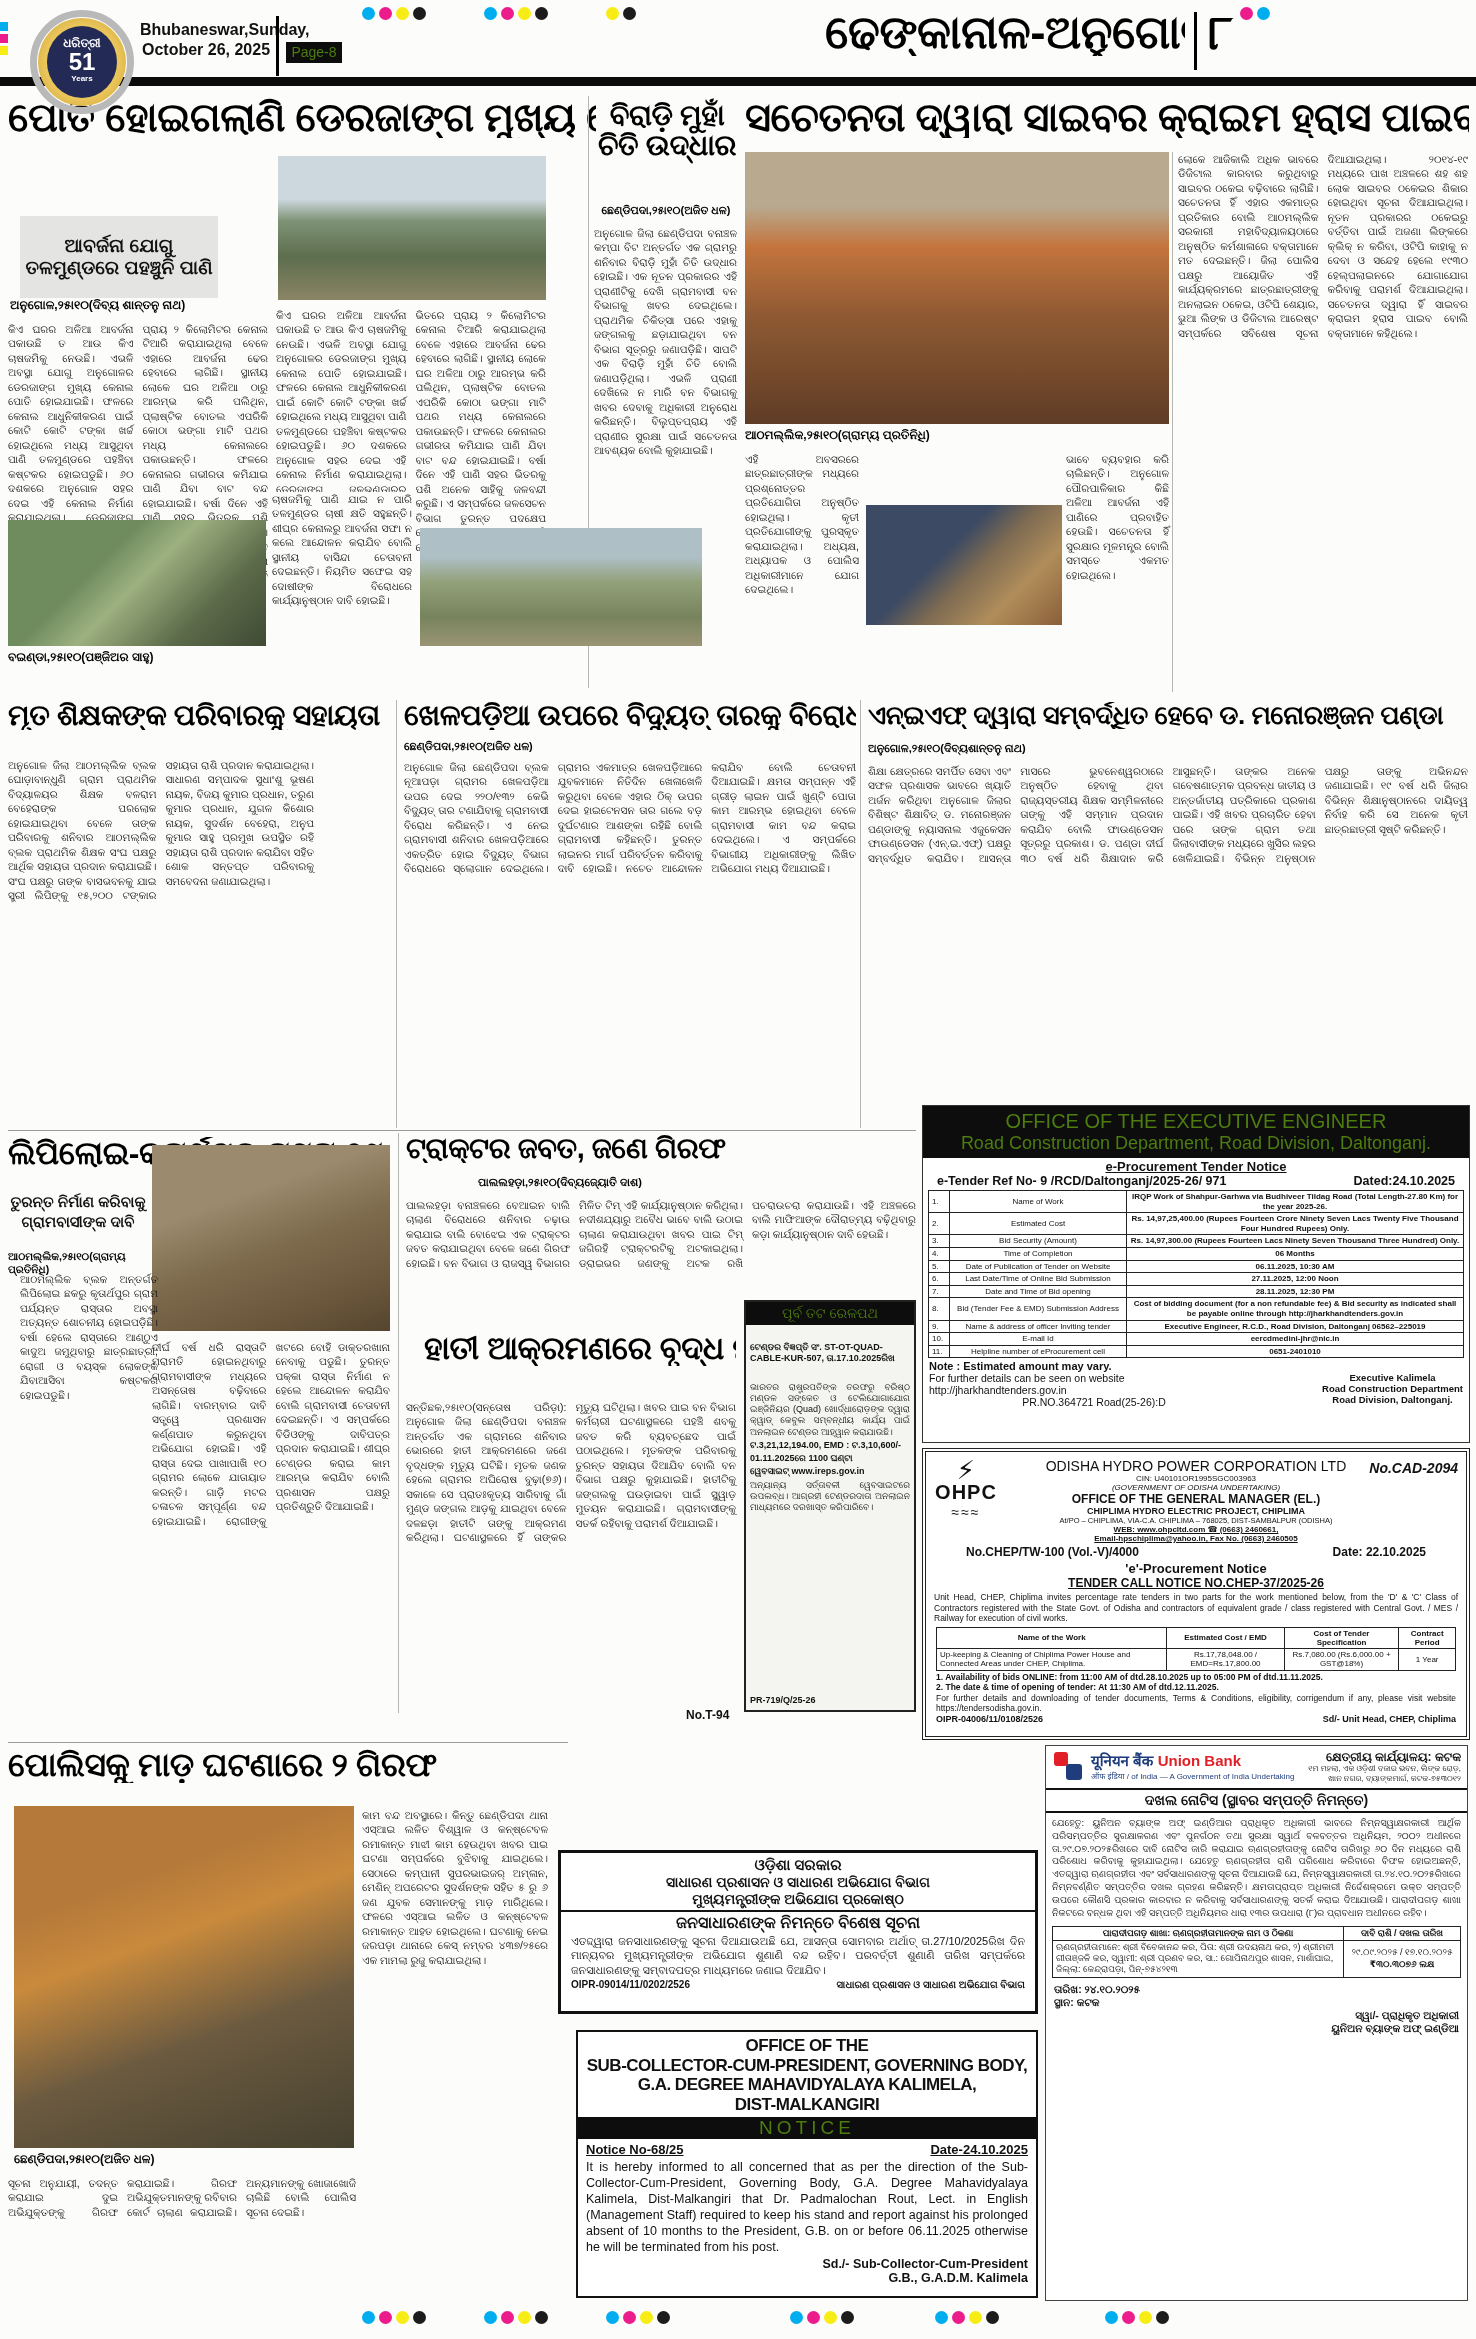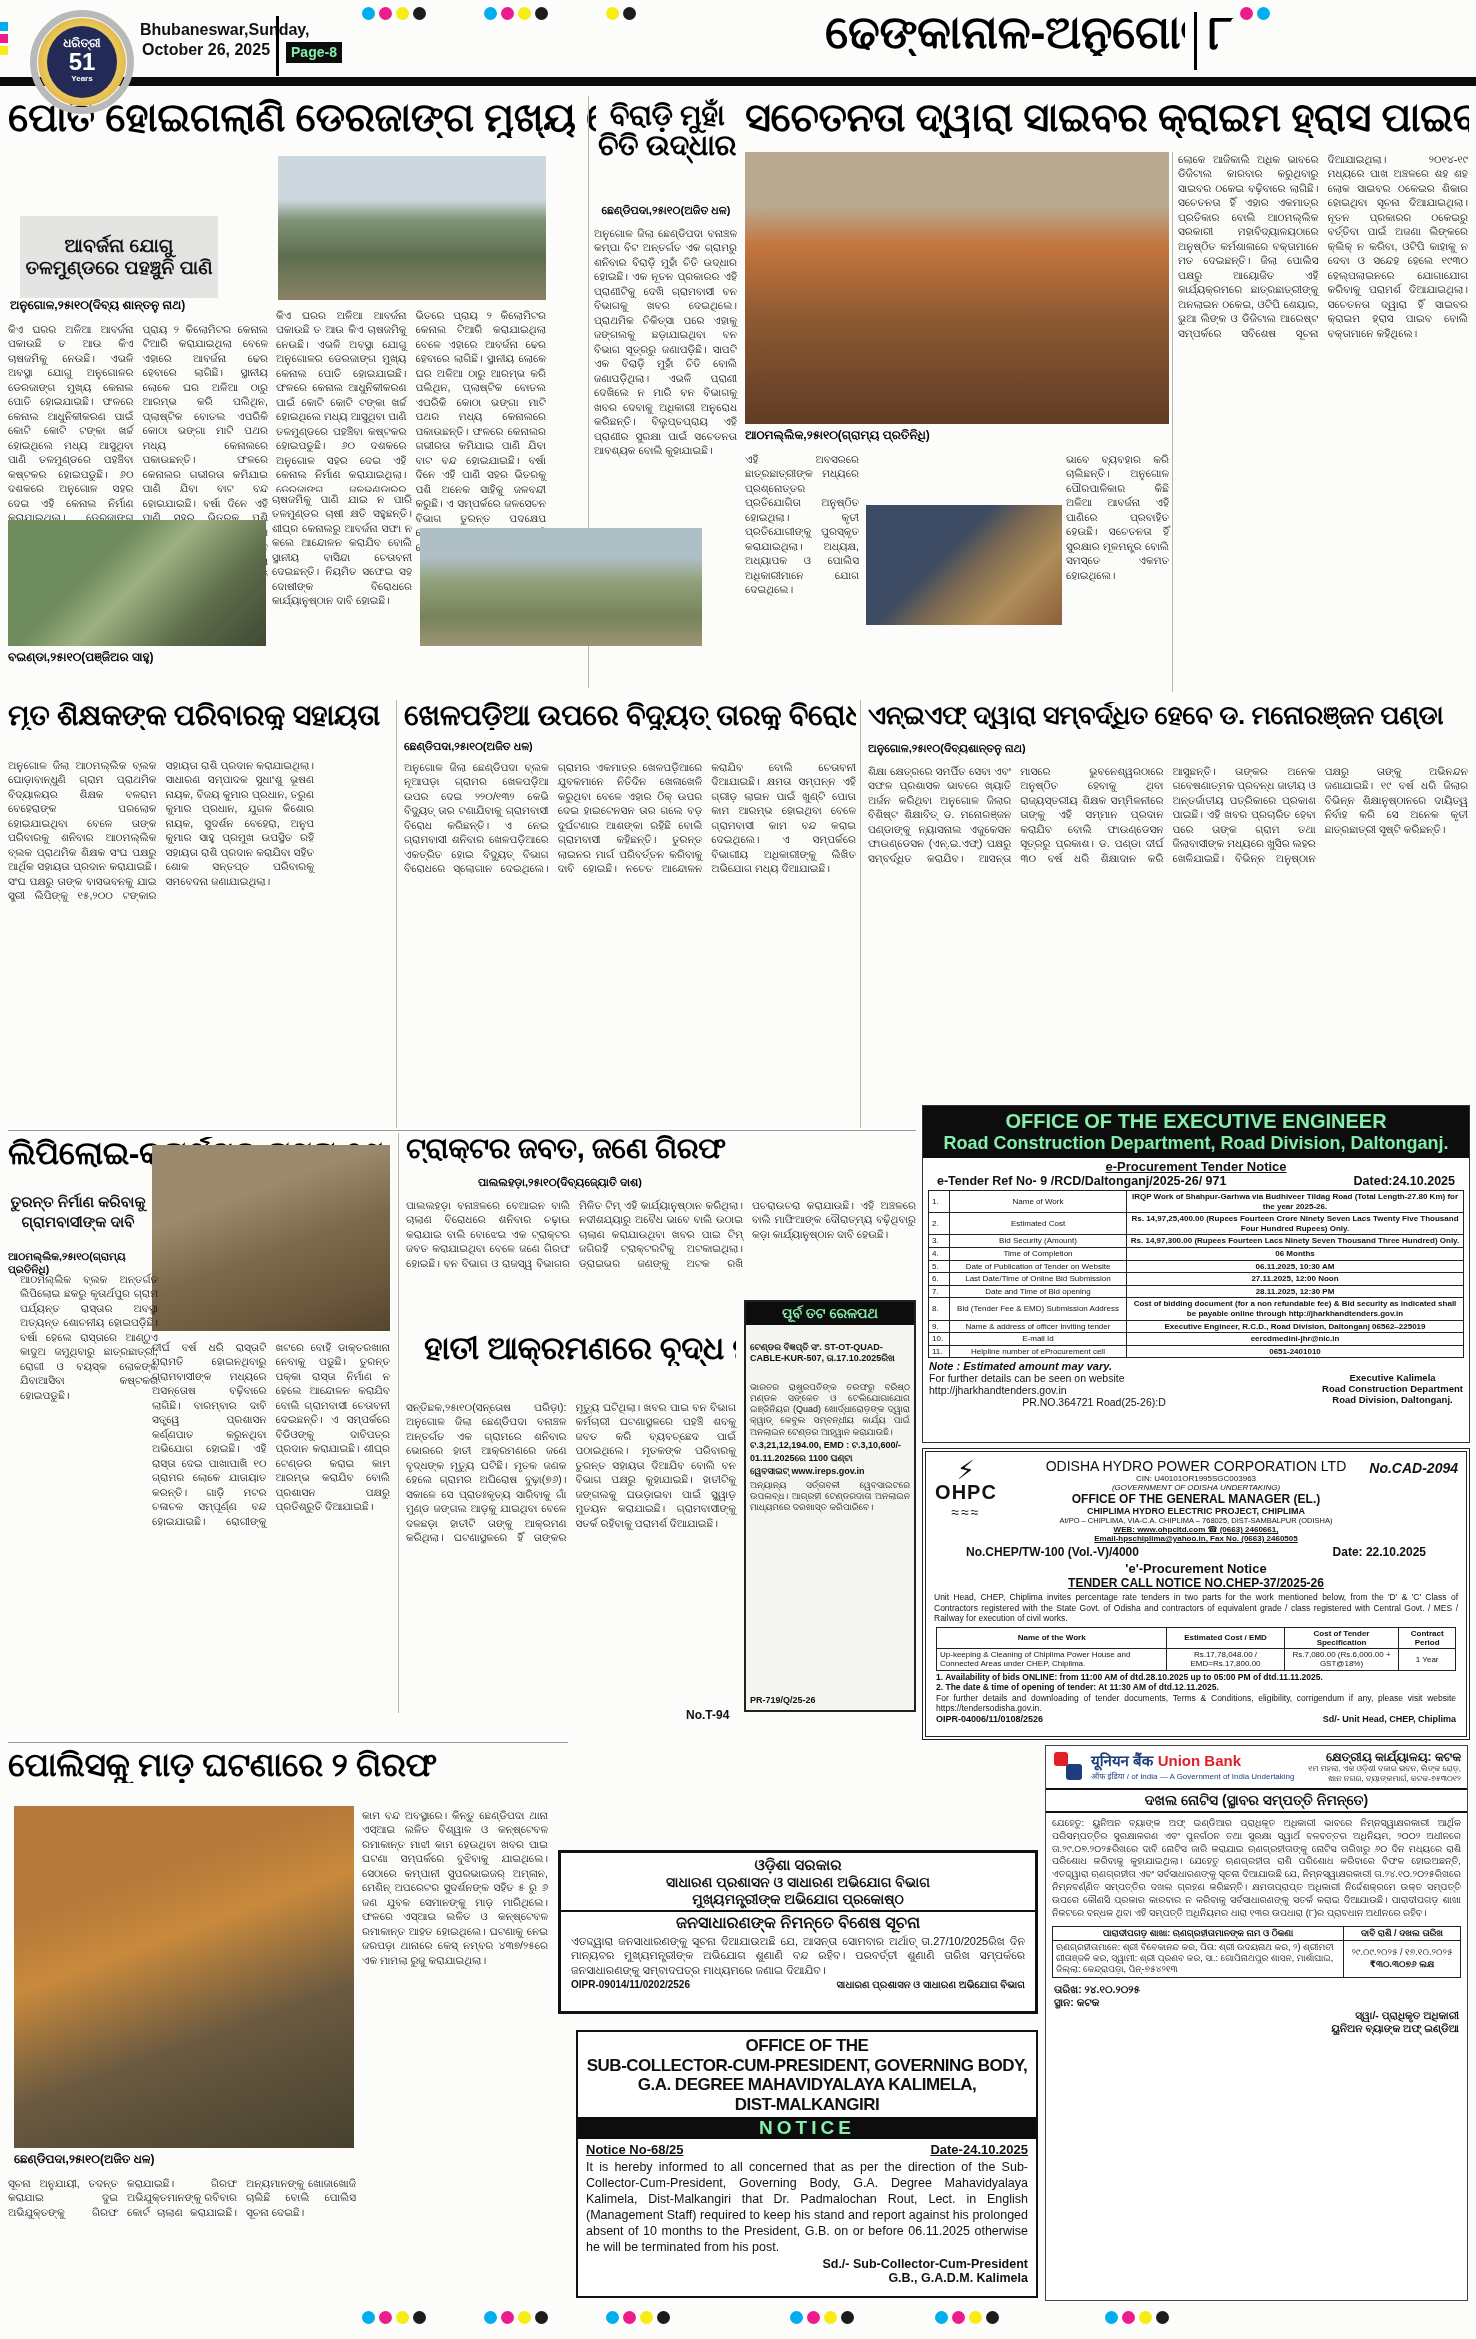--- a/index.html
+++ b/index.html
@@ -17,7 +17,7 @@
   .photo{background:#9aa;overflow:hidden;}
   .rule-v{background:#b5b5b2;width:1px;}
   .rule-h{background:#999;height:1px;}
-  .blackbar{background:#0d0d0d;color:#86efac;font-weight:bold;text-align:center;}
+  .blackbar{background:#0d0d0d;color:#4d7c0f;font-weight:normal;text-align:center;}
   table{border-collapse:collapse;width:100%;}
   .tnd td,.tnd th{border:1px solid #222;padding:1px 3px;vertical-align:middle;}
   .regdots span{display:inline-block;width:13px;height:13px;border-radius:50%;margin-right:4px;}

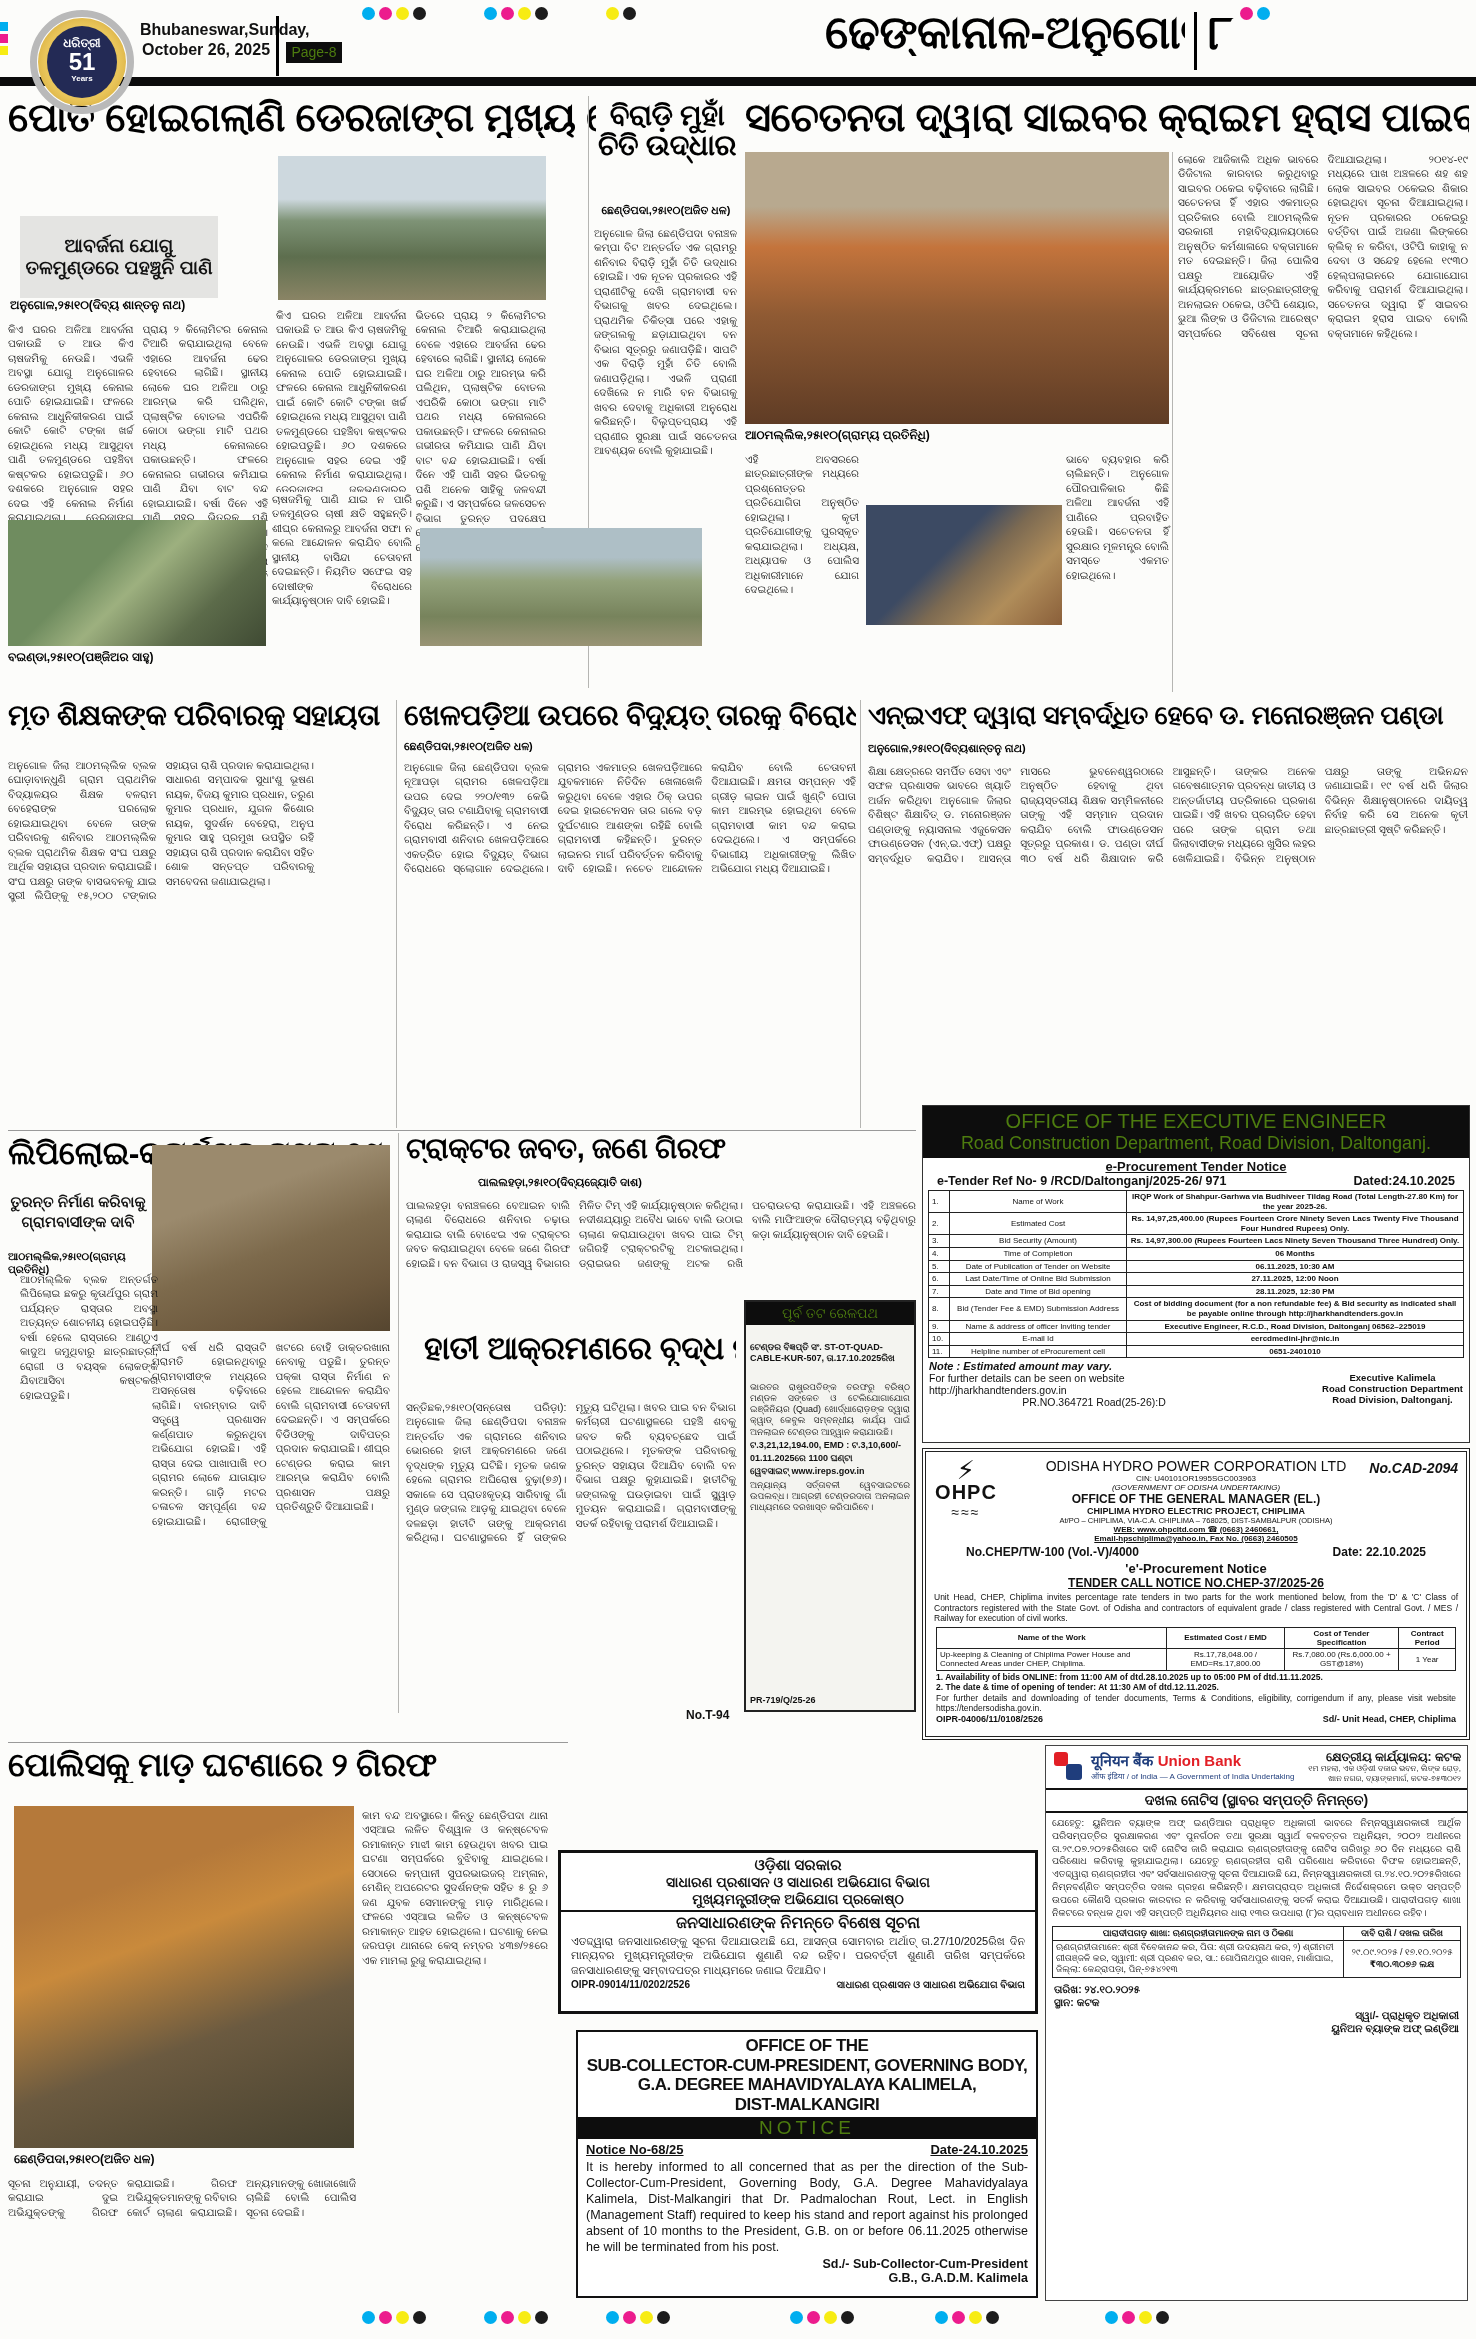--- a/index.html
+++ b/index.html
@@ -209,7 +209,7 @@
           </tr>
       </tbody>
     </table>
-    <div style="font-weight:bold;font-size:11px;padding:0 6px;font-style:italic;">Note : Estimated amount may vary.</div>
+    <div style="font-weight:bold;font-size:11px;padding:0 6px;">Note : Estimated amount may vary.</div>
     <div style="display:flex;justify-content:space-between;padding:0 6px;">
       <div style="font-size:10.5px;width:330px;">
         <div>For further details can be seen on website http://jharkhandtenders.gov.in</div>

